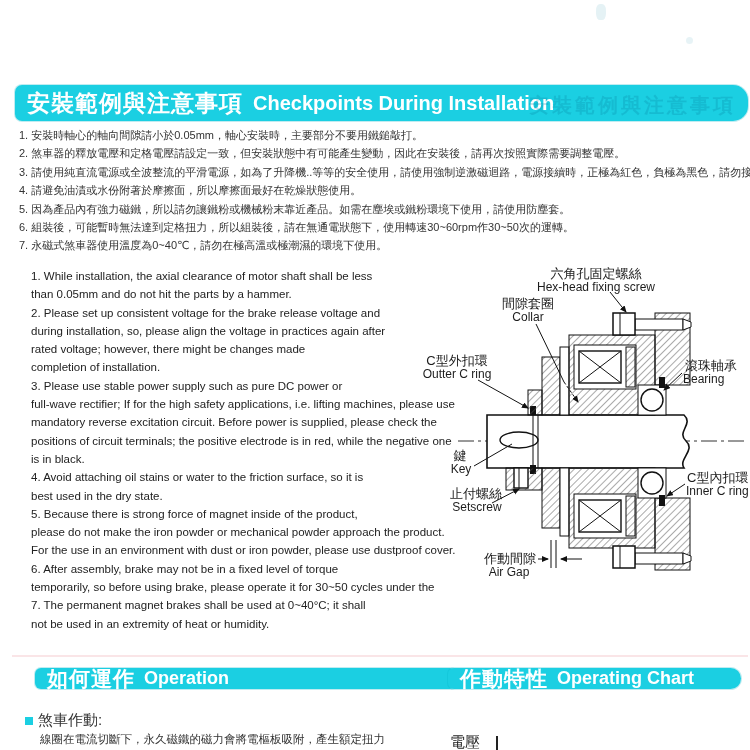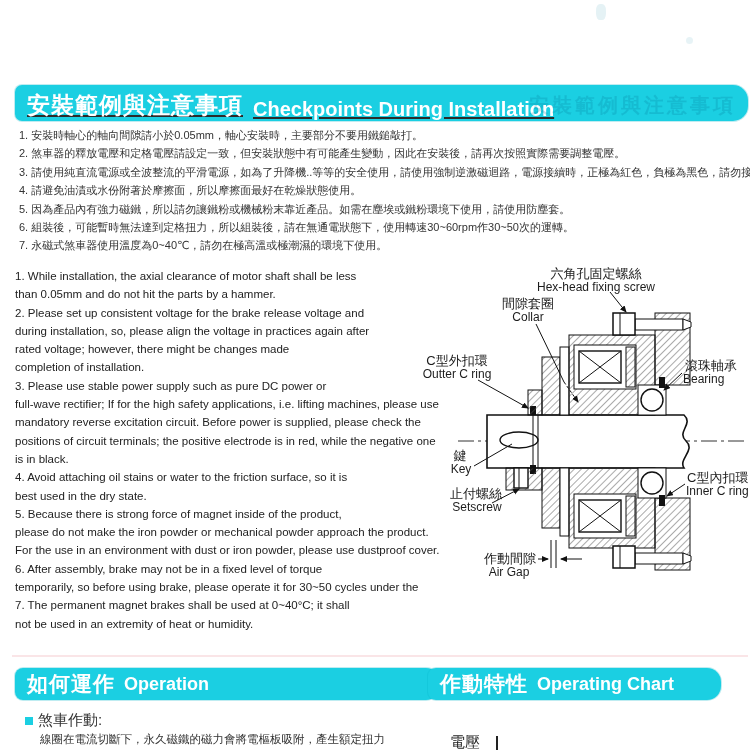--- a/index.html
+++ b/index.html
@@ -12,7 +12,7 @@
   .hdr {
     position:absolute; left:15px; top:85px; width:733px; height:36px;
     background:#1bcfe2; border-radius:7px 15px 15px 7px;
-    display:flex; align-items:flex-end; box-shadow:0 0 0 1px rgba(0,180,200,.25);text-decoration:underline;
+    display:flex; align-items:center; box-shadow:0 0 0 1px rgba(0,180,200,.25);
   }
   .hdr-zh { font-size:23px; font-weight:bold; color:#fff; margin-left:12px; letter-spacing:1px; white-space:nowrap; }
   .hdr-en { font-size:20px; font-weight:bold; color:#fff; margin-left:10px; white-space:nowrap; }

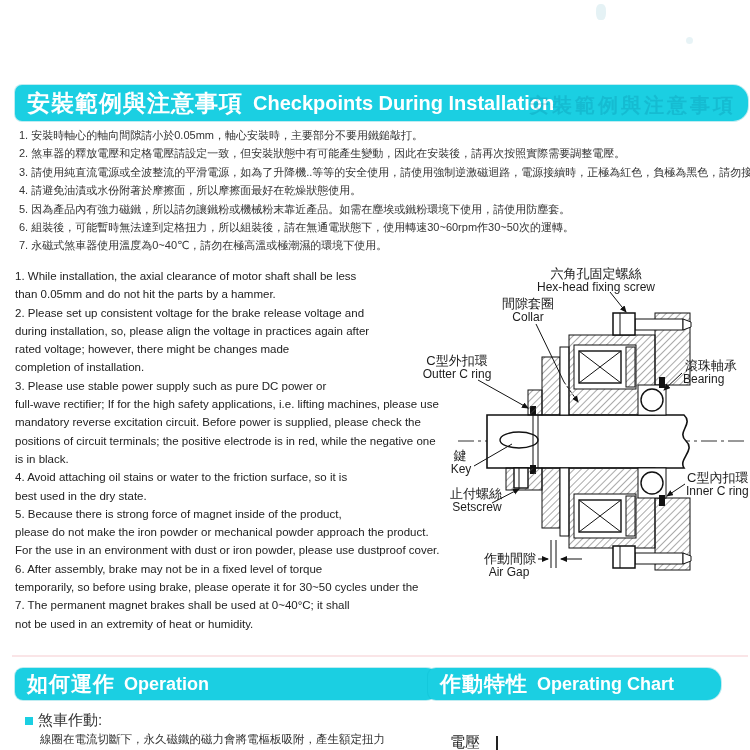--- a/index.html
+++ b/index.html
@@ -25,7 +25,7 @@
   
   .en-list { position:absolute; left:15px; top:267px; width:470px; font-size:11.5px;
     line-height:18.3px; color:#222; }
-  .en-list div { white-space:nowrap; overflow:hidden; }
+  .en-list div { white-space:nowrap; overflow:hidden;margin-left:16px; }
   
   .diagram { position:absolute; left:420px; top:262px; width:330px; height:356px; }
   .diagram svg { display:block; }

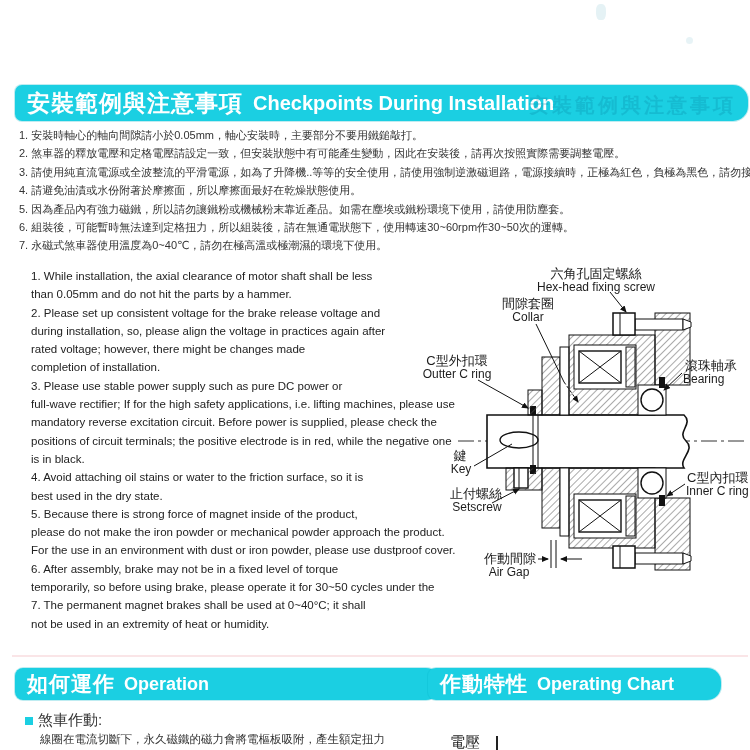--- a/index.html
+++ b/index.html
@@ -34,8 +34,8 @@
   .lblen { font-size:12px; }
   
   .secbar {
-    position:absolute; top:668px; height:32px; background:#1bcfe2;
-    display:flex; align-items:center; box-shadow:0 0 0 1px rgba(0,180,200,.25);
+    position:absolute; top:668px; height:21px; background:#1bcfe2;
+    display:flex; align-items:center; box-shadow:0 0 0 1px rgba(0,180,200,.25);margin-left:20px;
   }
   .secbar.left  { left:15px;  width:425px; border-radius:8px 14px 14px 8px; }
   .secbar.right { left:428px; width:293px; border-radius:8px 14px 14px 8px; }

